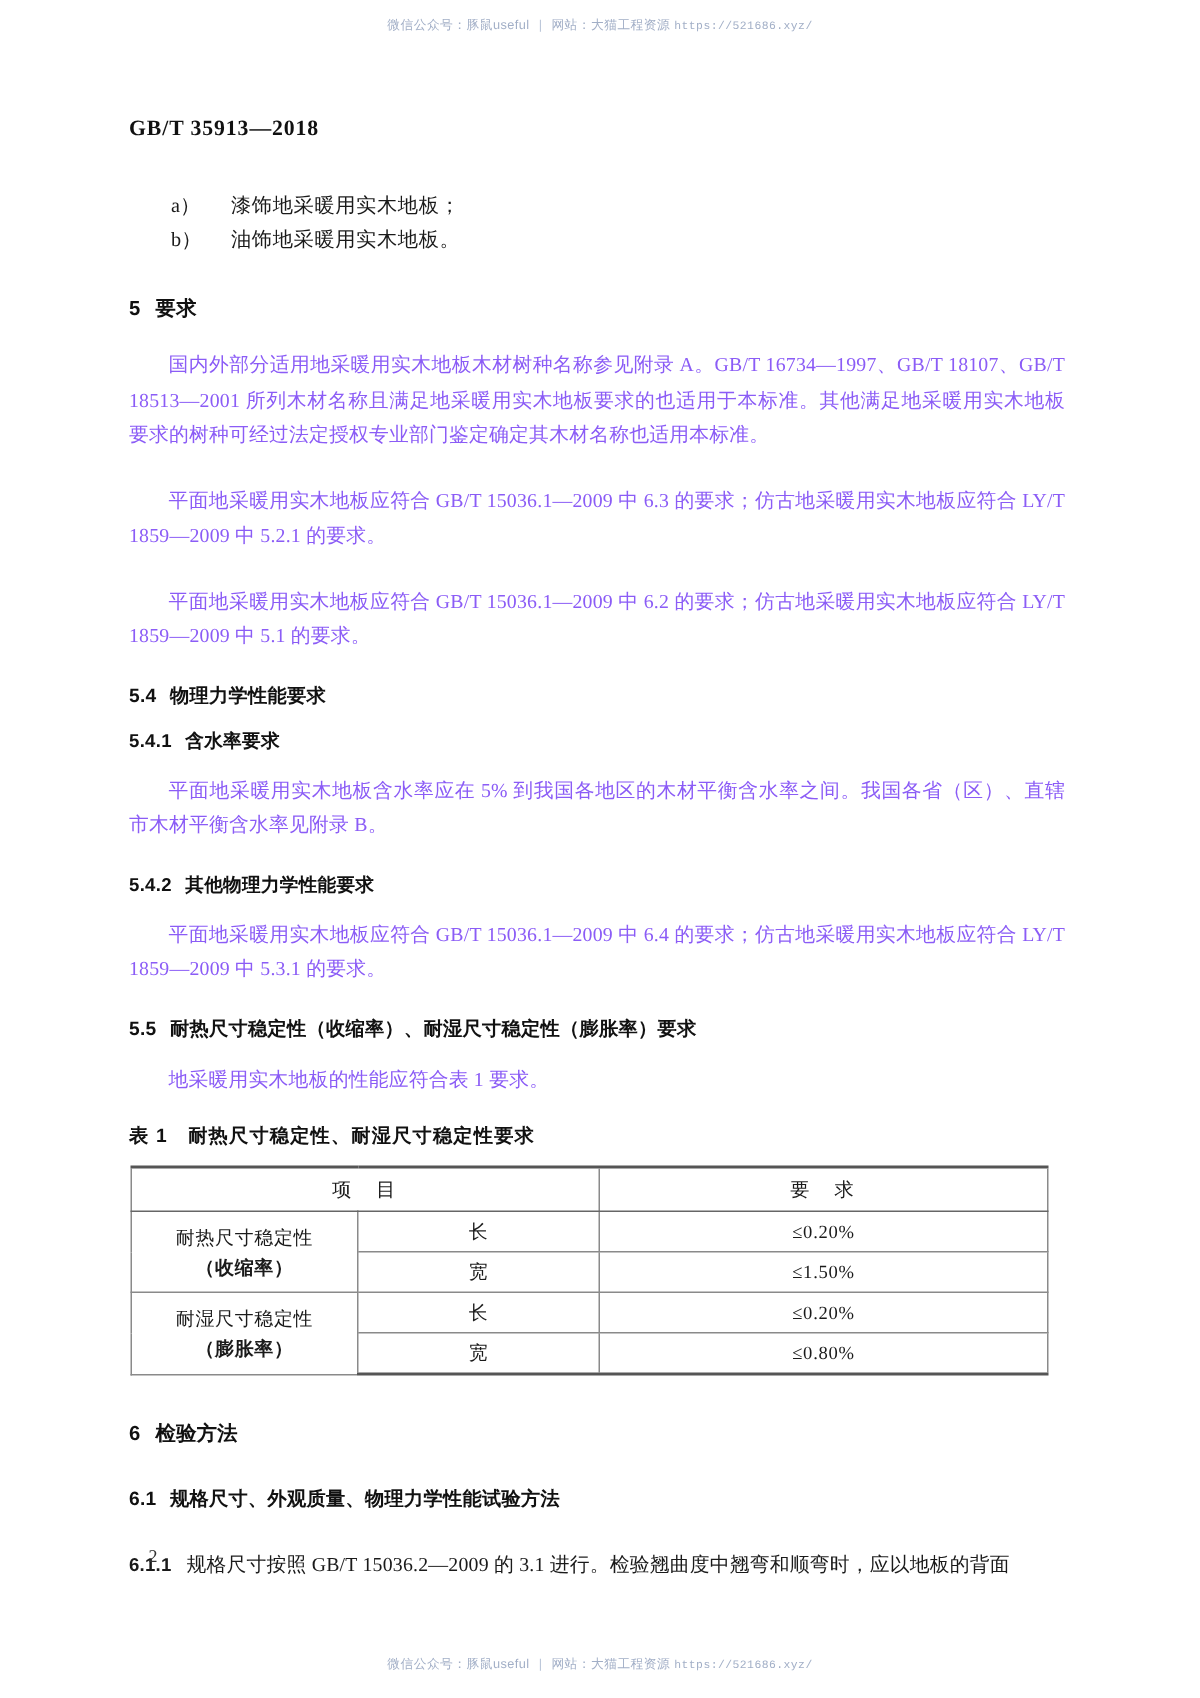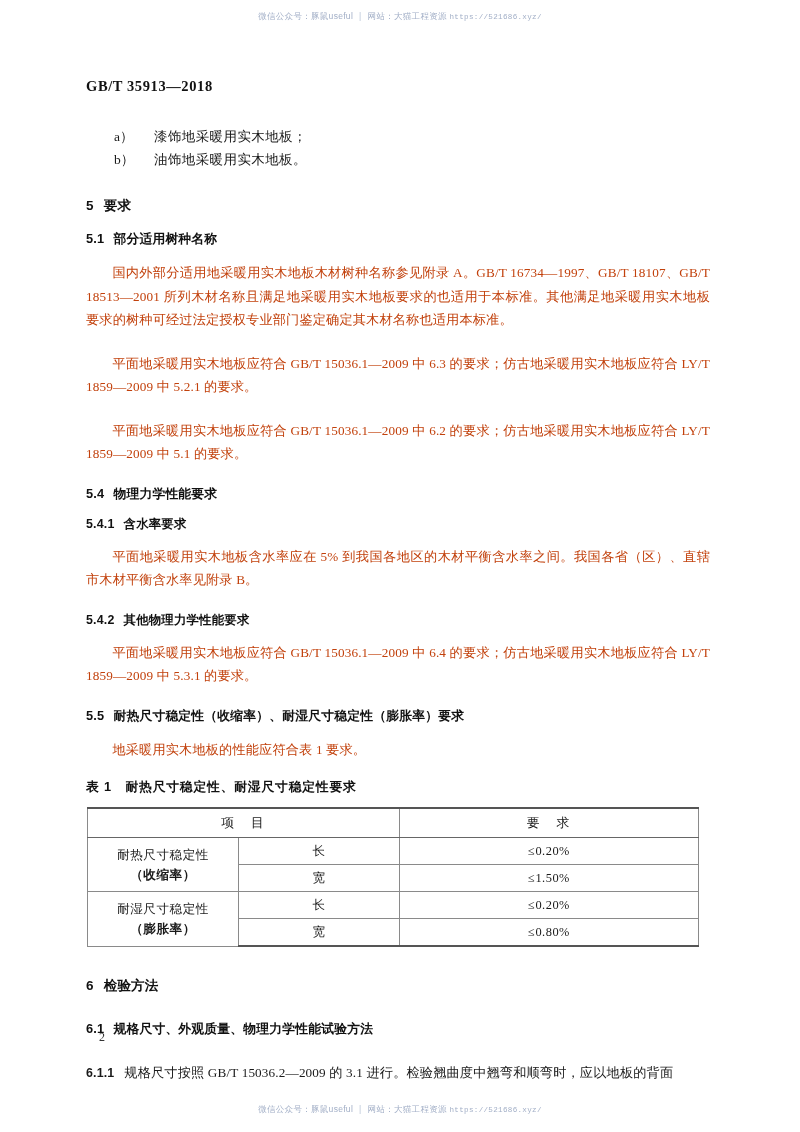--- a/index.html
+++ b/index.html
@@ -222,9 +222,6 @@
       <span class="num">5</span><span>要求</span>
     </h2>
 
-    <h3 class="subsec">
-      <span class="num">5.1</span><span>部分适用树种名称</span>
-    </h3>
     <p class="body">国内外部分适用地采暖用实木地板木材树种名称参见附录 A。GB/T 16734—1997、GB/T 18107、GB/T 18513—2001 所列木材名称且满足地采暖用实木地板要求的也适用于本标准。其他满足地采暖用实木地板要求的树种可经过法定授权专业部门鉴定确定其木材名称也适用本标准。</p>
 
     <p class="body">平面地采暖用实木地板应符合 GB/T 15036.1—2009 中 6.3 的要求；仿古地采暖用实木地板应符合 LY/T 1859—2009 中 5.2.1 的要求。</p>

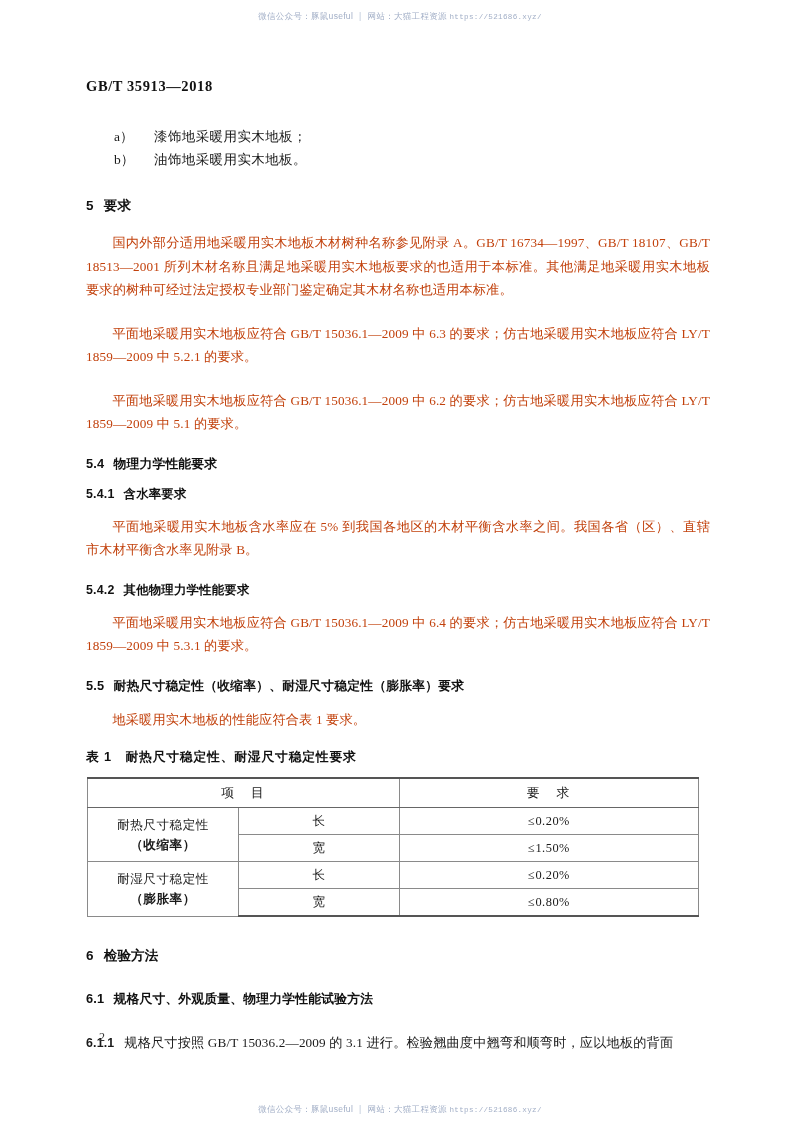--- a/index.html
+++ b/index.html
@@ -116,7 +116,7 @@
     text-indent: 2em;
     text-align: justify;
     letter-spacing: 0.15px;
-    color: #c2410c;
+    color: #8b5cf6;
   }
   p.body.tight { margin-bottom: 18px; }
 

